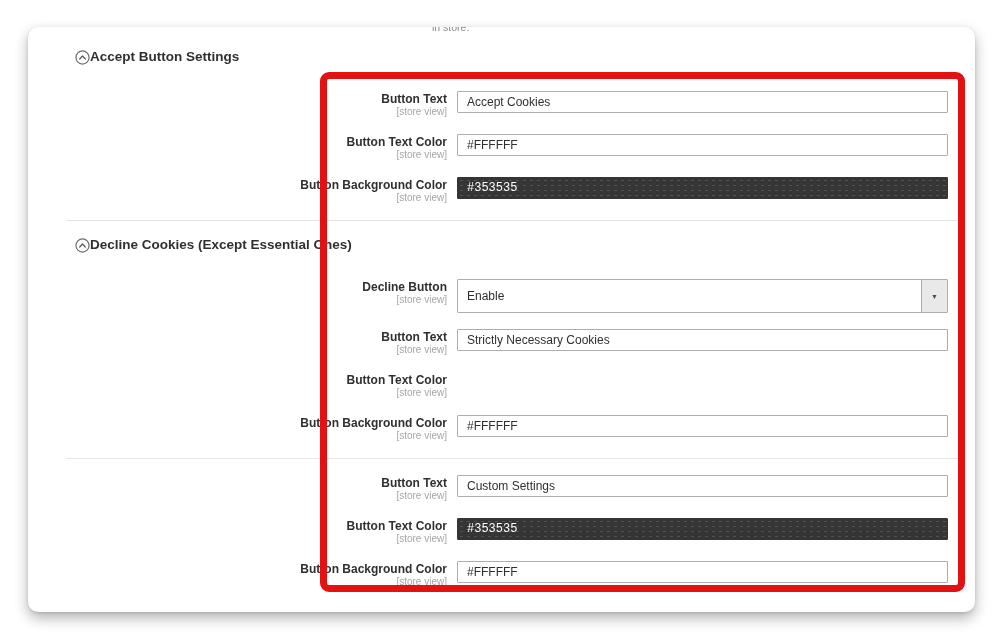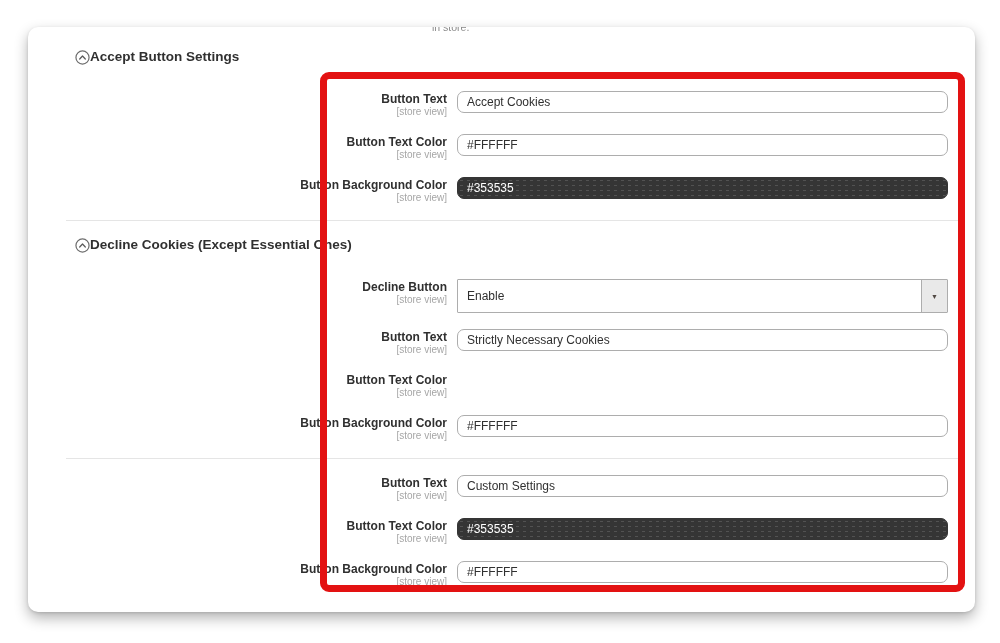--- a/index.html
+++ b/index.html
@@ -89,7 +89,7 @@
     height: 22px;
     box-sizing: border-box;
     border: 1px solid #adadad;
-    border-radius: 7px;
+    border-radius: 1px;
     background: #ffffff;
     color: #303030;
     font-family: "Liberation Sans", sans-serif;

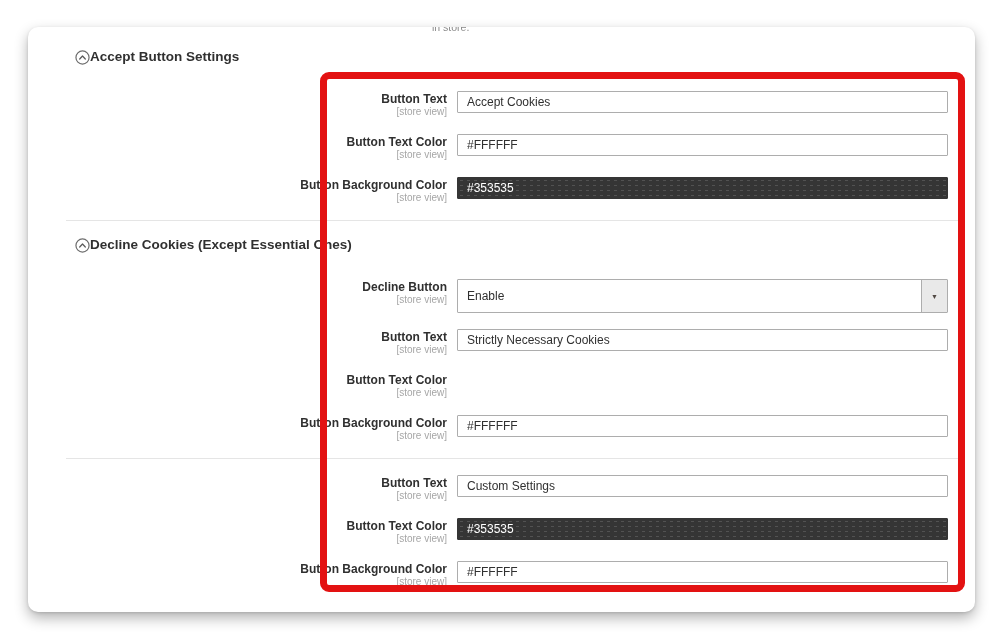--- a/index.html
+++ b/index.html
@@ -104,6 +104,7 @@
     background-size: 7px 5px;
     border-color: #353535;
     color: #ffffff;
+    font-family: Liberation Mono, monospace;
   }
   .text-input.gray {
     background-color: #5e5e5e;

